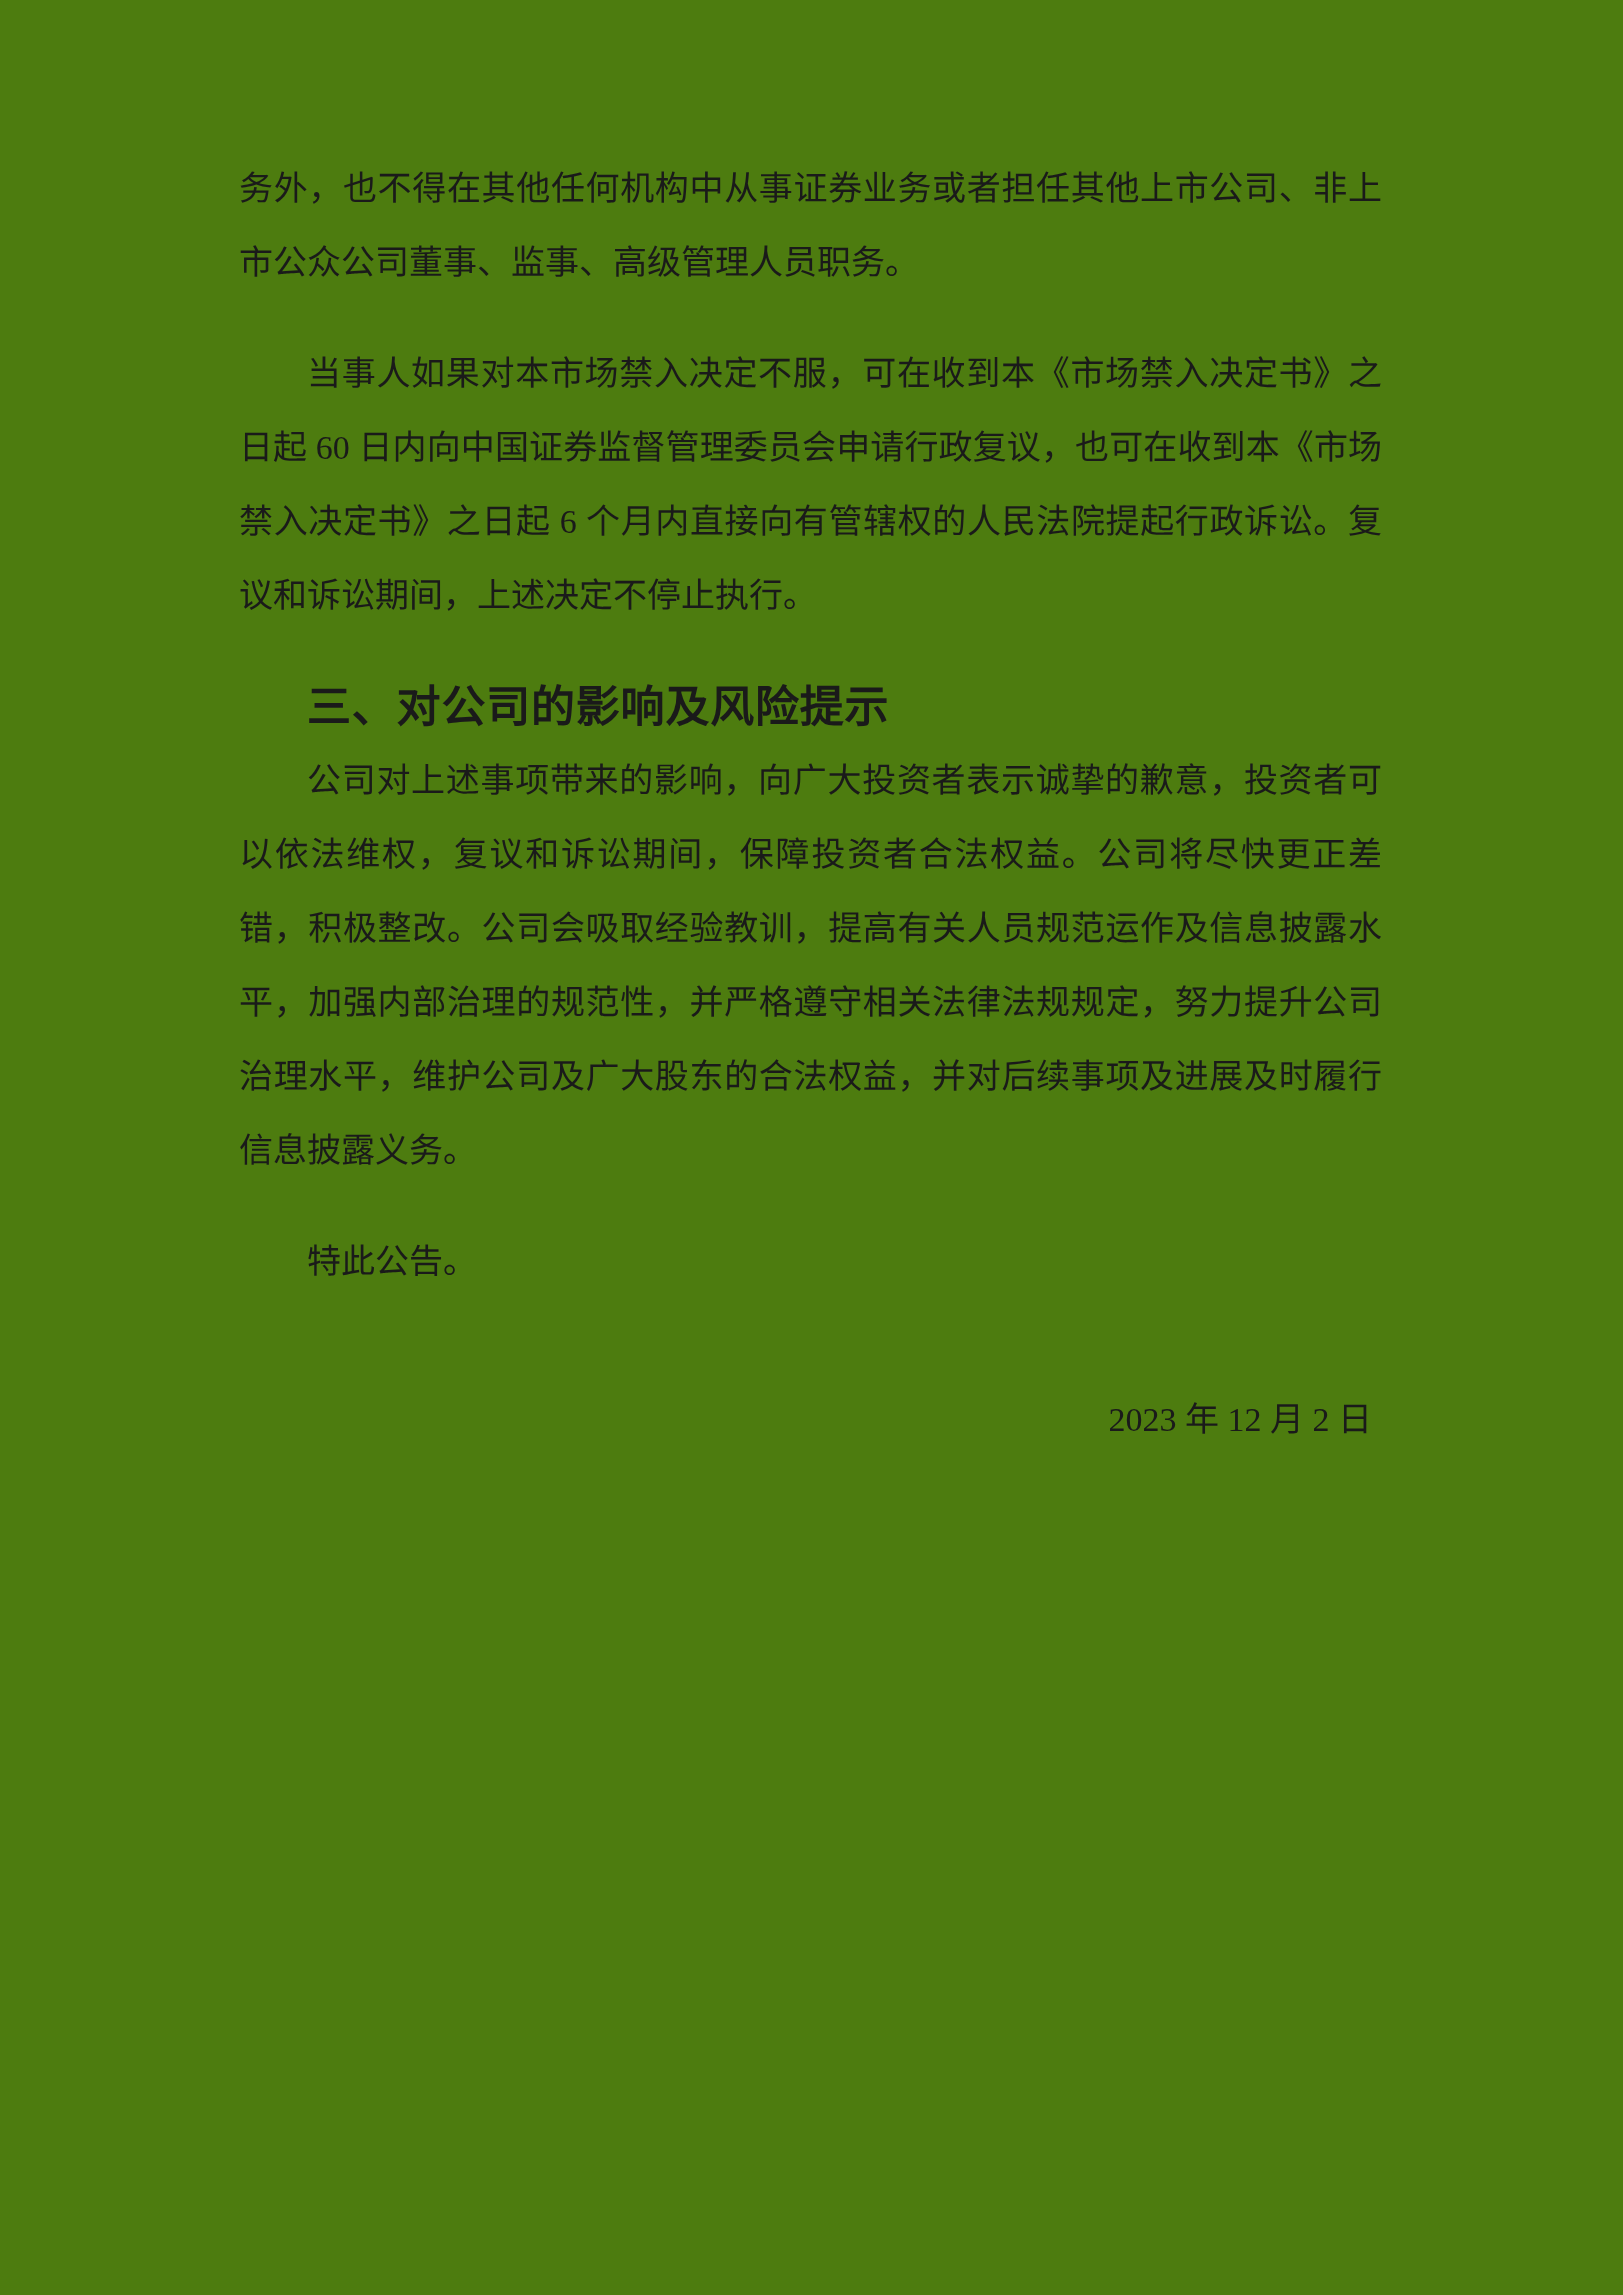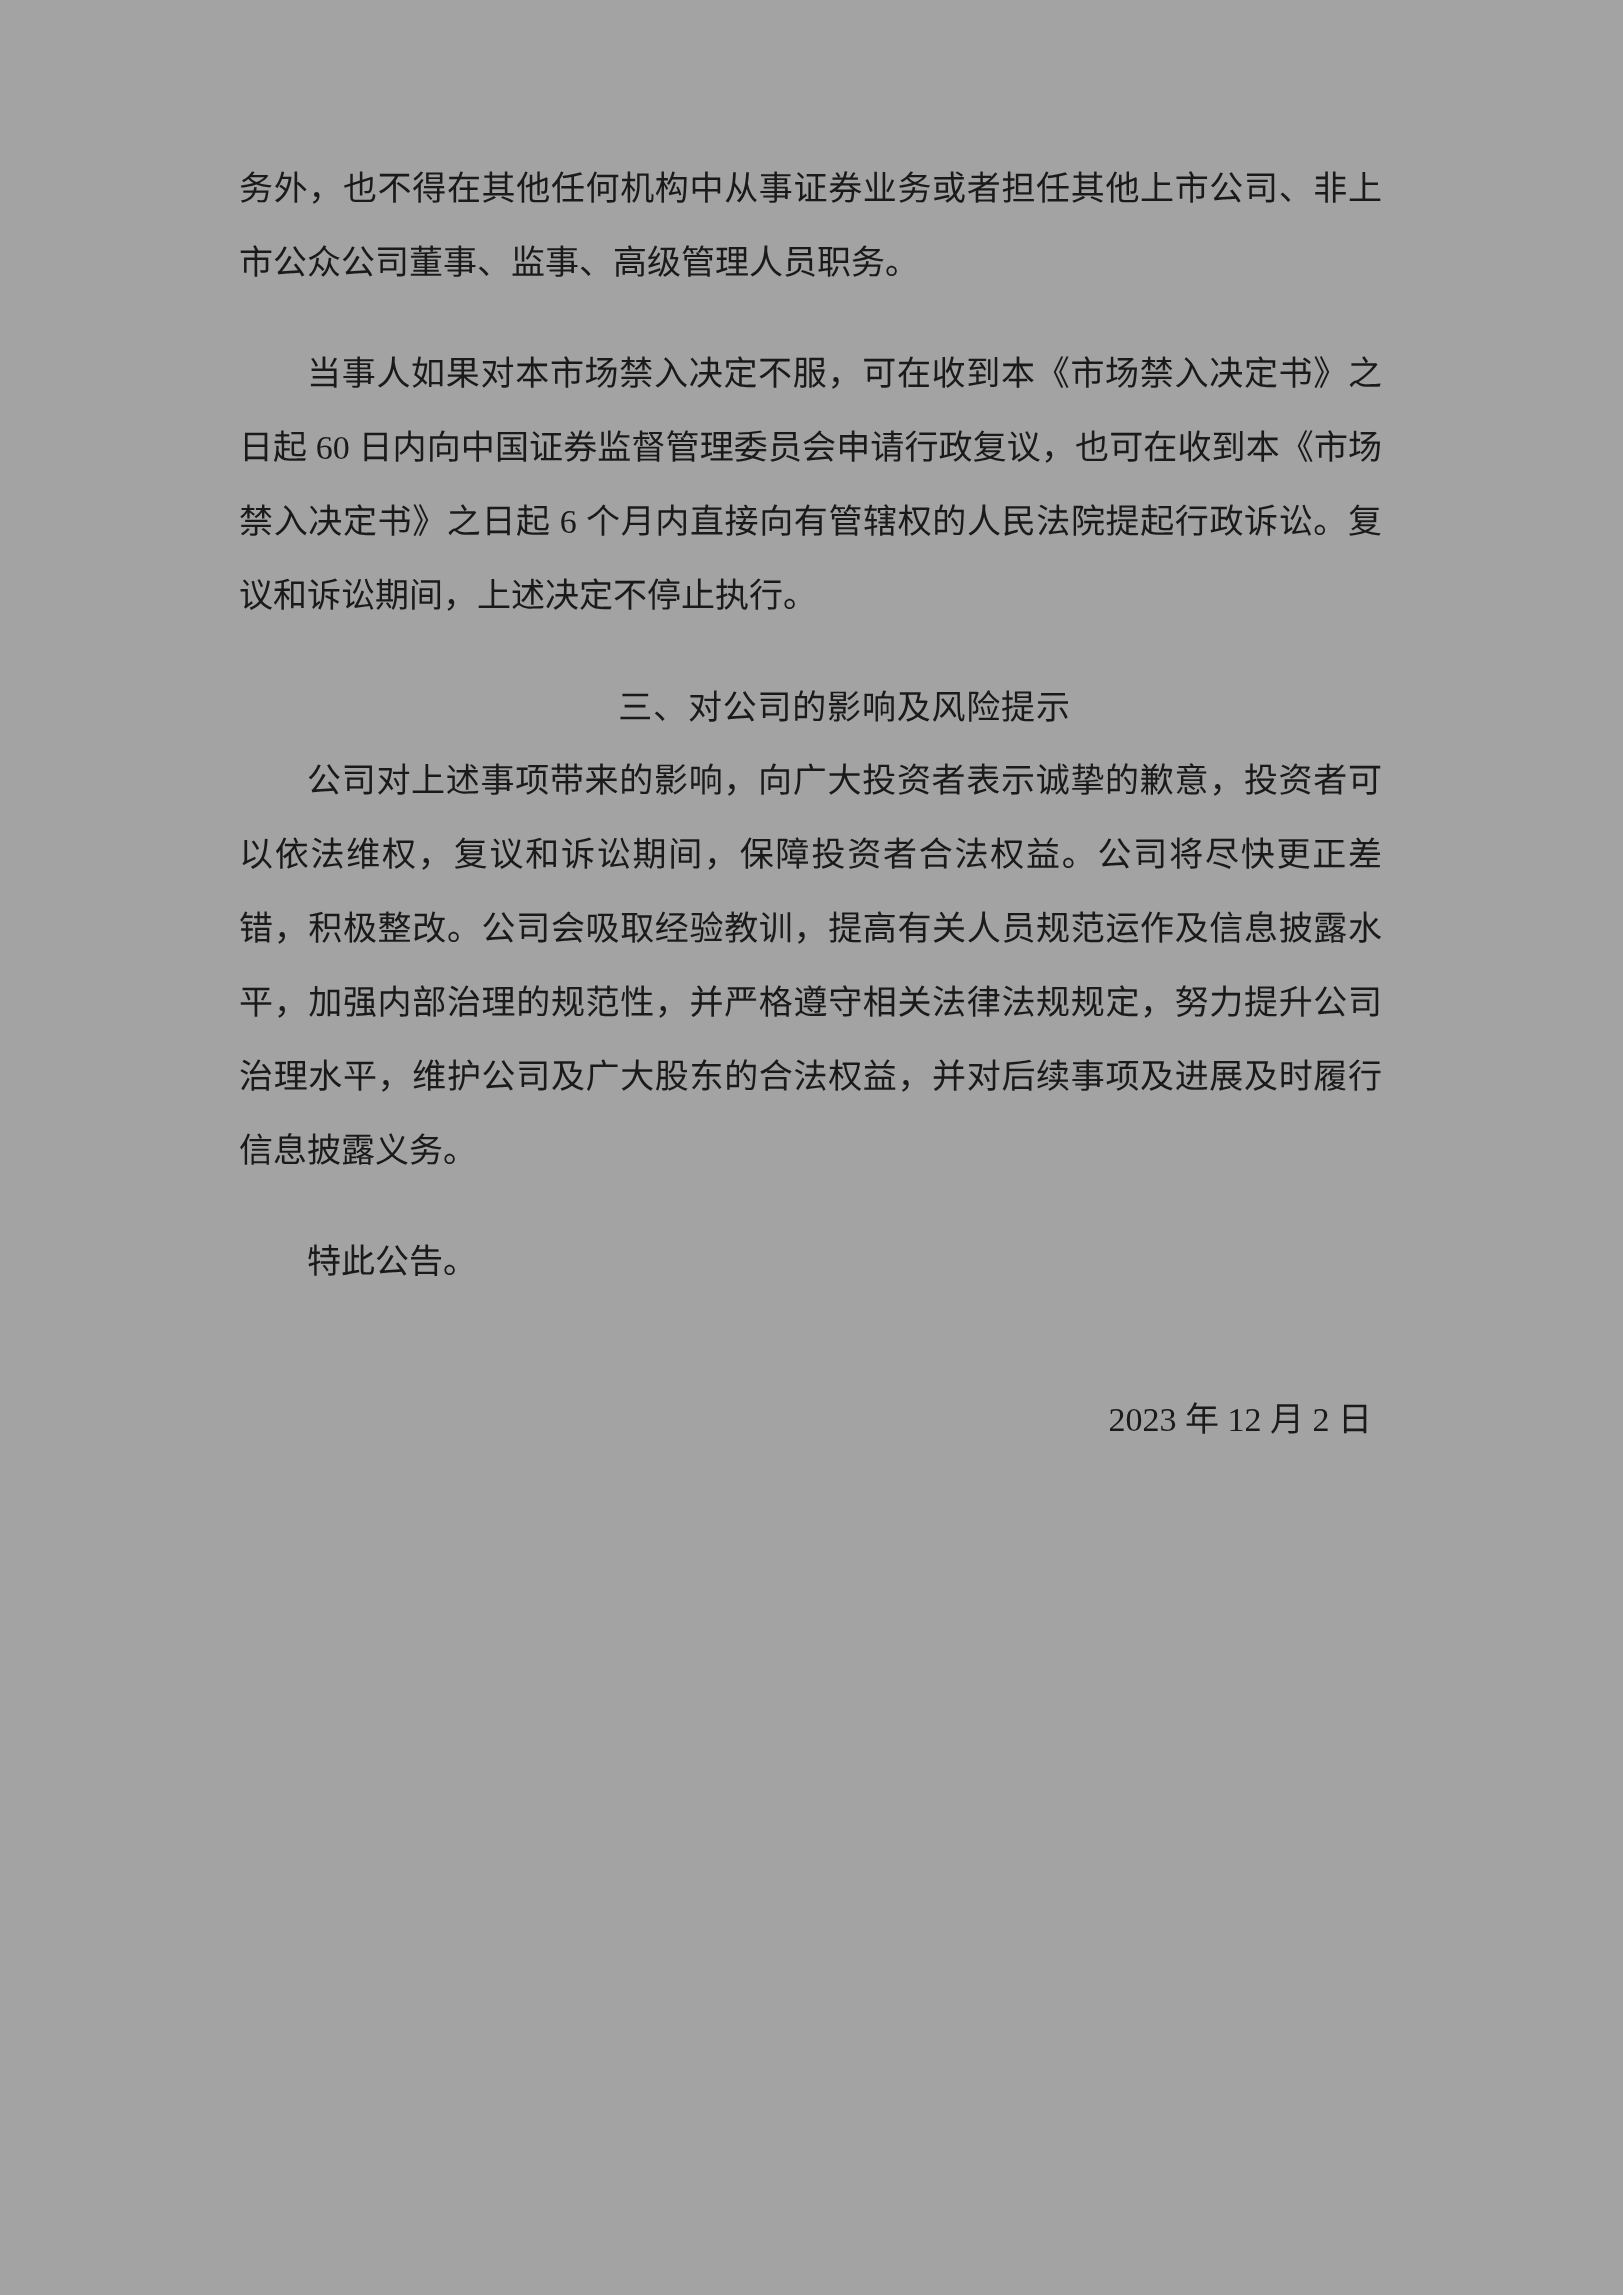--- a/index.html
+++ b/index.html
@@ -12,7 +12,7 @@
     position: relative;
     width: 1623px;
     height: 2295px;
-    background: #a3a3a3;
+    background: #4d7c0f;
     margin: 0 auto;
     overflow: hidden;
     font-family: "Liberation Serif", "DejaVu Serif", serif;

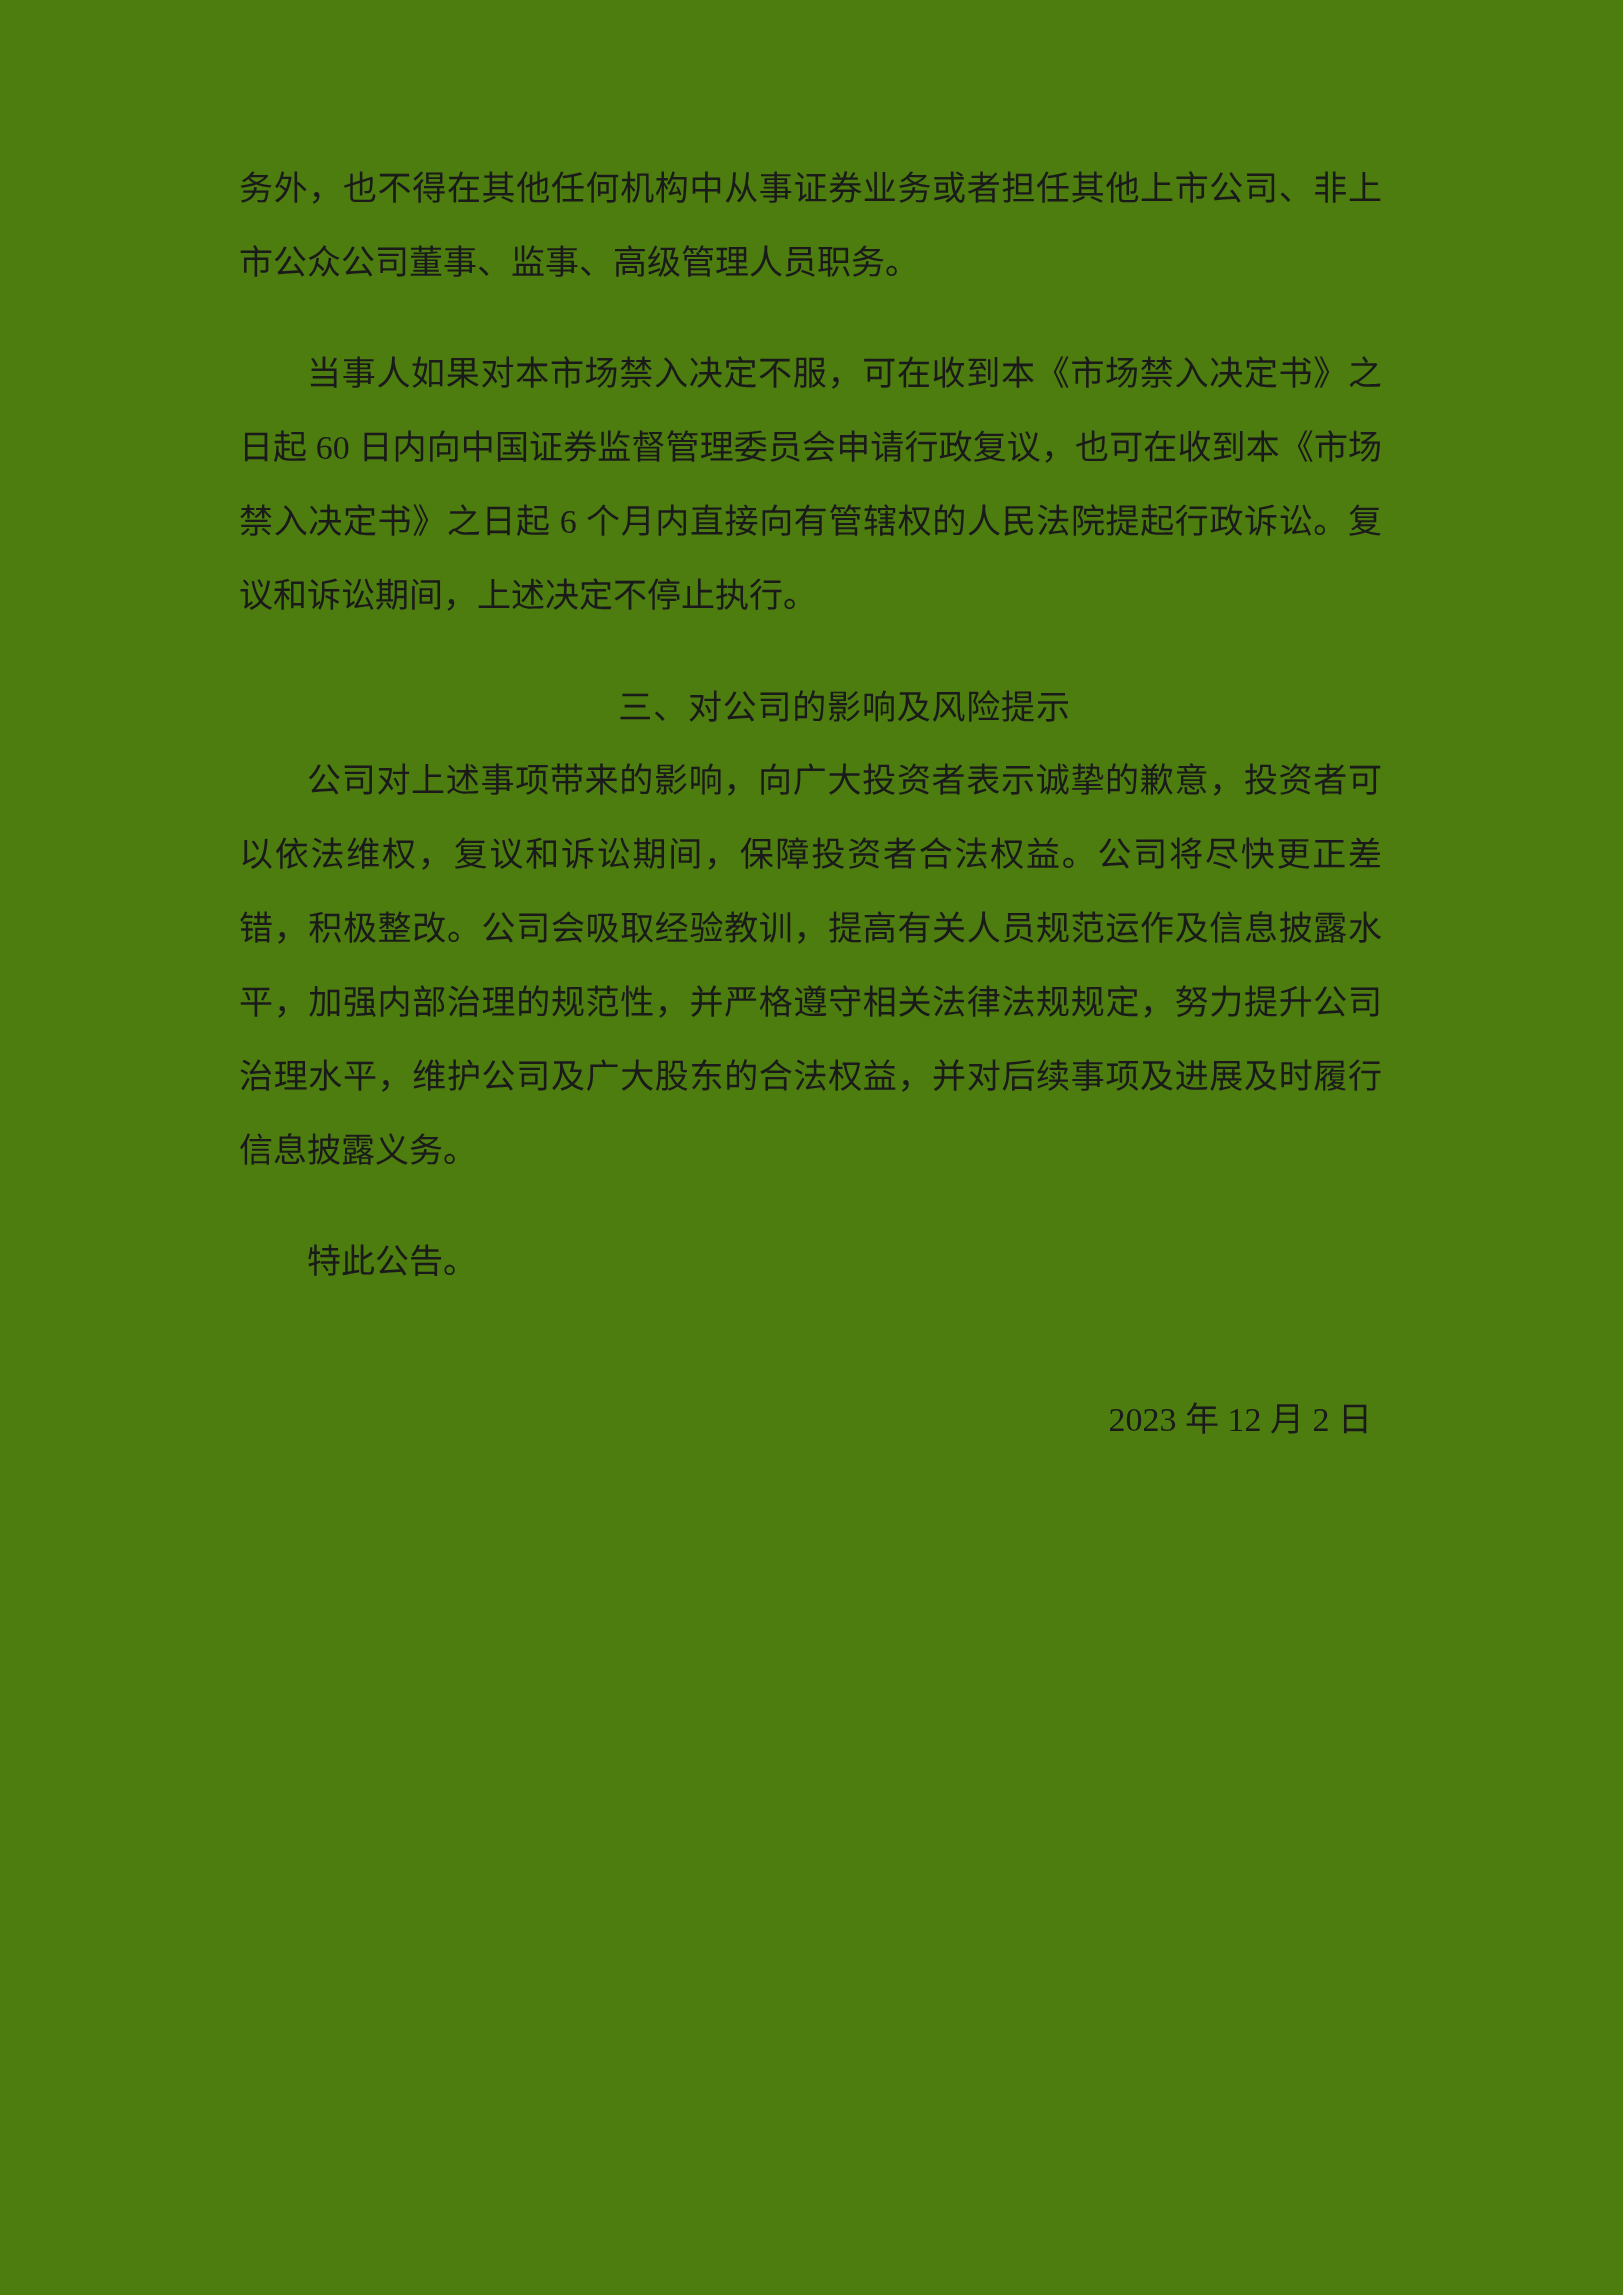--- a/index.html
+++ b/index.html
@@ -45,11 +45,11 @@
   }
   h2.section-heading {
     margin: 0;
-    font-size: 34px;
+    font-size: 44px;
     line-height: 74px;
-    font-weight: normal;
+    font-weight: bold;
     text-indent: 68px;
-    text-align: center;
+    text-align: left;
     font-family: "Liberation Sans", "DejaVu Sans", sans-serif;
     letter-spacing: 0.8px;
   }

